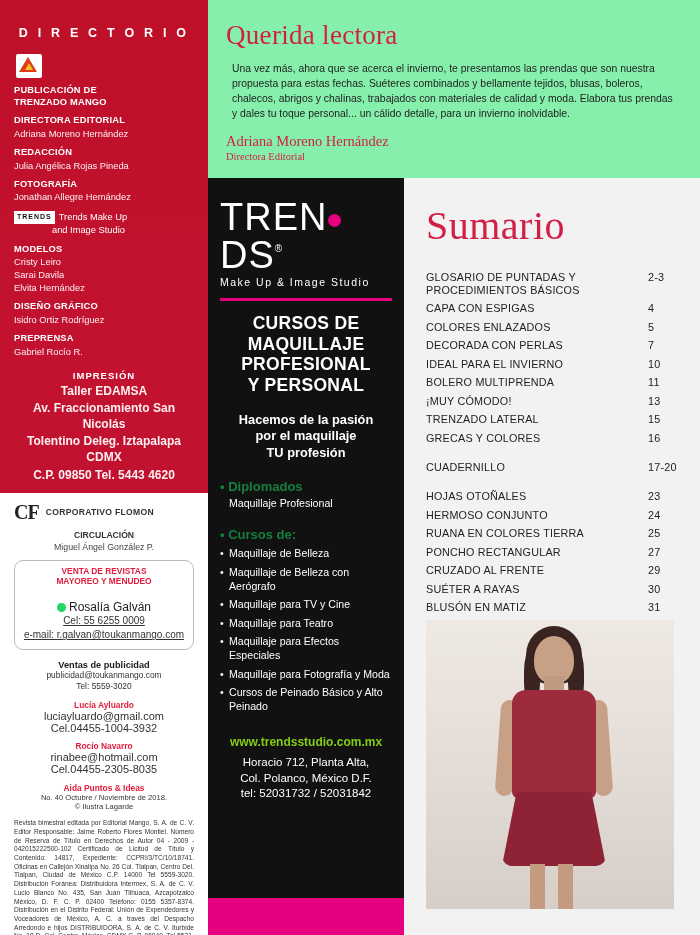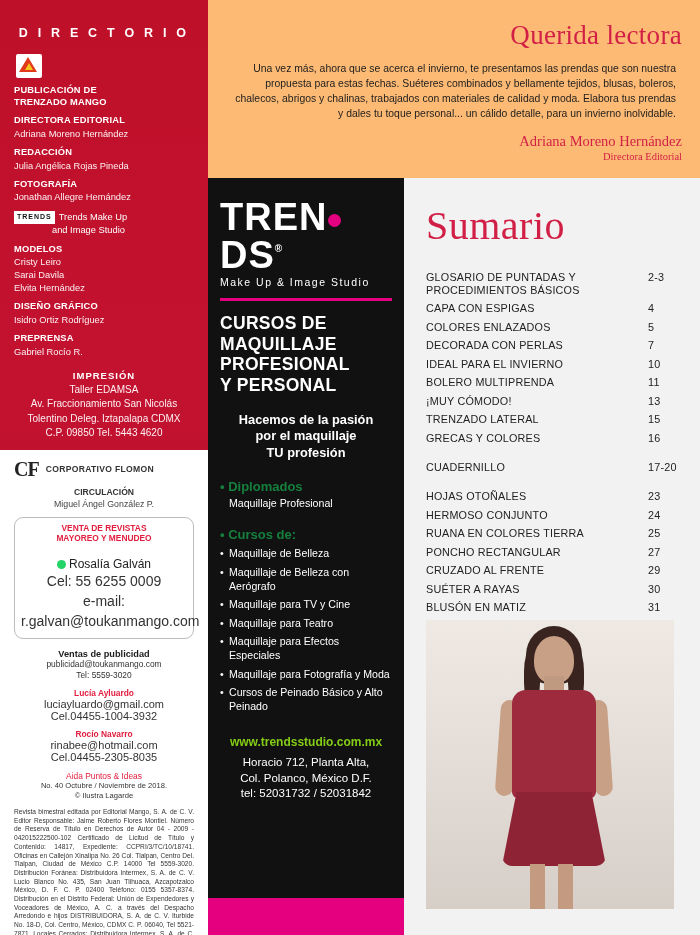--- a/index.html
+++ b/index.html
@@ -210,10 +210,10 @@
     left: 0; top: 0;
     width: 492px;
     height: 178px;
-    background: #fdba74;
+    background: #86efac;
     box-sizing: border-box;
     padding: 14px 18px 0 18px;
-    text-align: right;
+    text-align: left;
   }
   .editorial h1 {
     font-family: "Liberation Serif", serif;

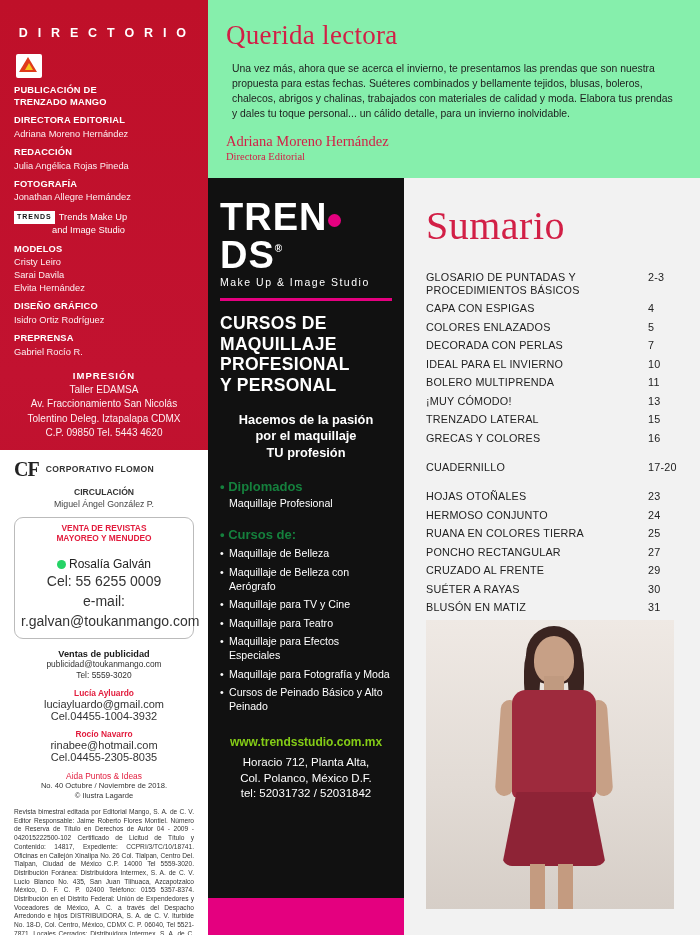--- a/index.html
+++ b/index.html
@@ -256,7 +256,7 @@
   }
   .ad-logo {
     font-family: "Liberation Sans", sans-serif;
-    font-weight: bold;
+    font-weight: normal;
     font-size: 38px;
     letter-spacing: 1px;
     line-height: 1;

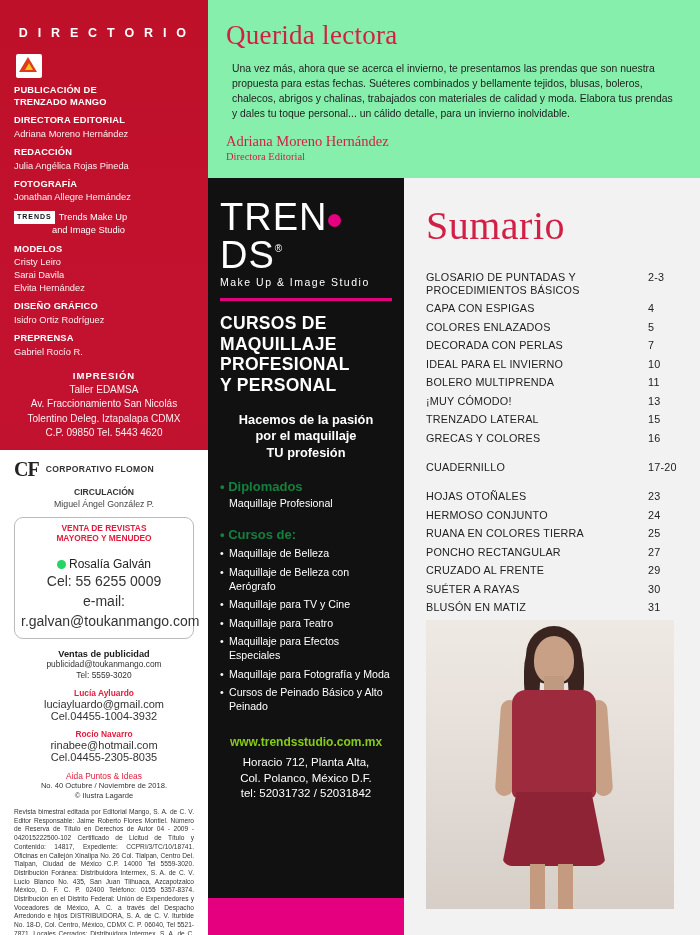--- a/index.html
+++ b/index.html
@@ -287,6 +287,7 @@
     font-weight: bold;
     font-size: 17.5px;
     line-height: 1.18;
+    text-align: center;
     letter-spacing: .3px;
   }
   .ad-mid {

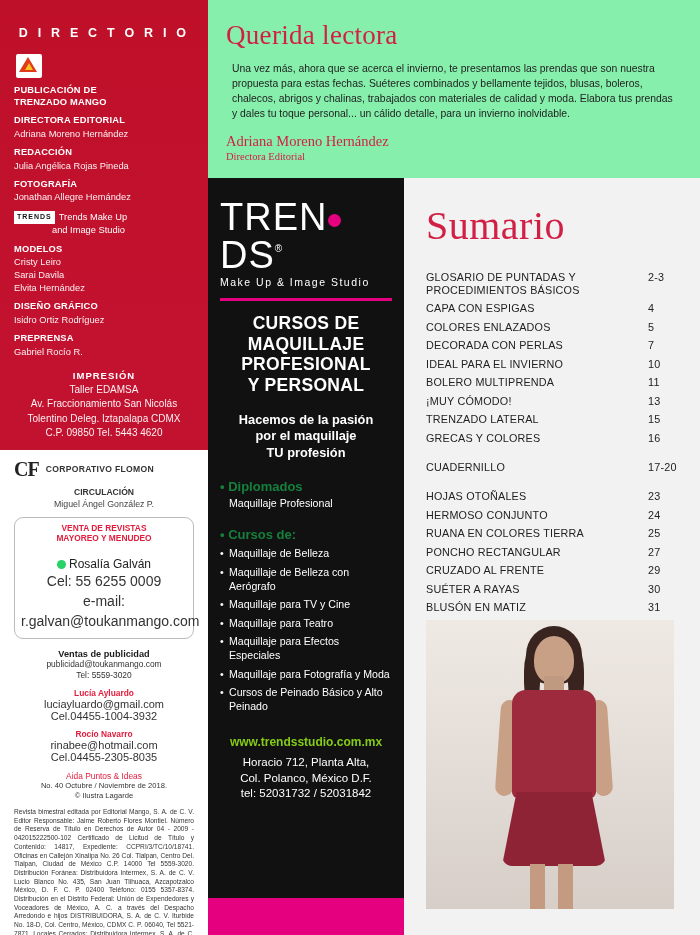--- a/index.html
+++ b/index.html
@@ -105,7 +105,7 @@
     text-align: center;
   }
   .imp-block .lbl { font-size: 9.5px; letter-spacing: 1px; }
-  .imp-block .val { font-size: 10px; line-height: 1.35; }
+  .imp-block .val { font-size: 12px; line-height: 1.35; font-weight: bold; }
 
   
   .white-card {

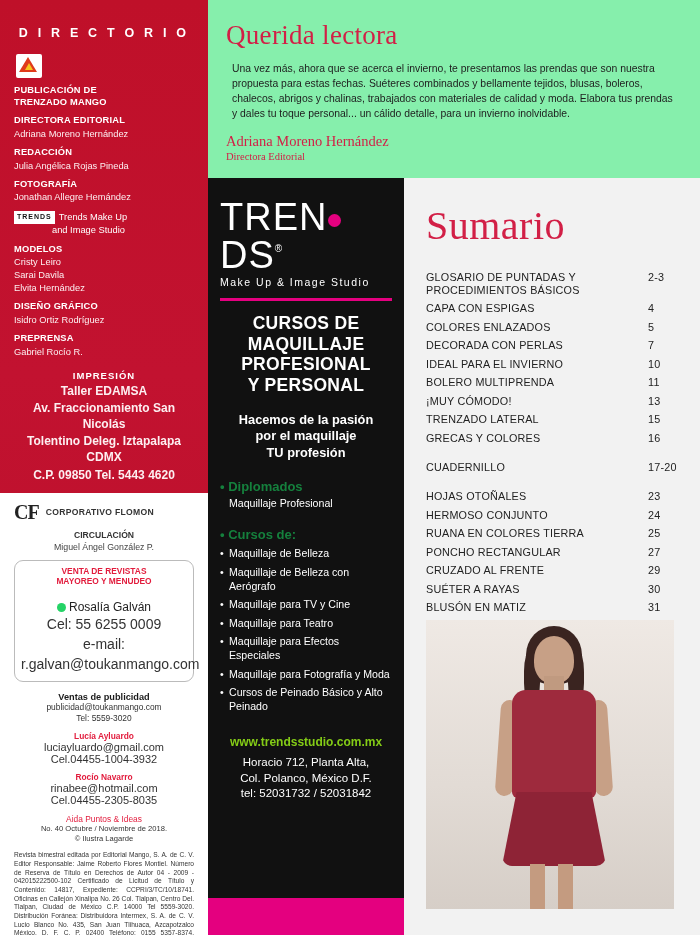--- a/index.html
+++ b/index.html
@@ -171,7 +171,7 @@
     margin-right: 3px;
     vertical-align: -1px;
   }
-  .venta-small { font-size: 14px; color: #333; line-height: 1.45; }
+  .venta-small { font-size: 10px; color: #333; line-height: 1.45; text-decoration: underline; }
 
   .pub-block { text-align: center; margin-top: 10px; }
   .pub-t { font-size: 9.2px; font-weight: bold; color: #1b1b1b; }

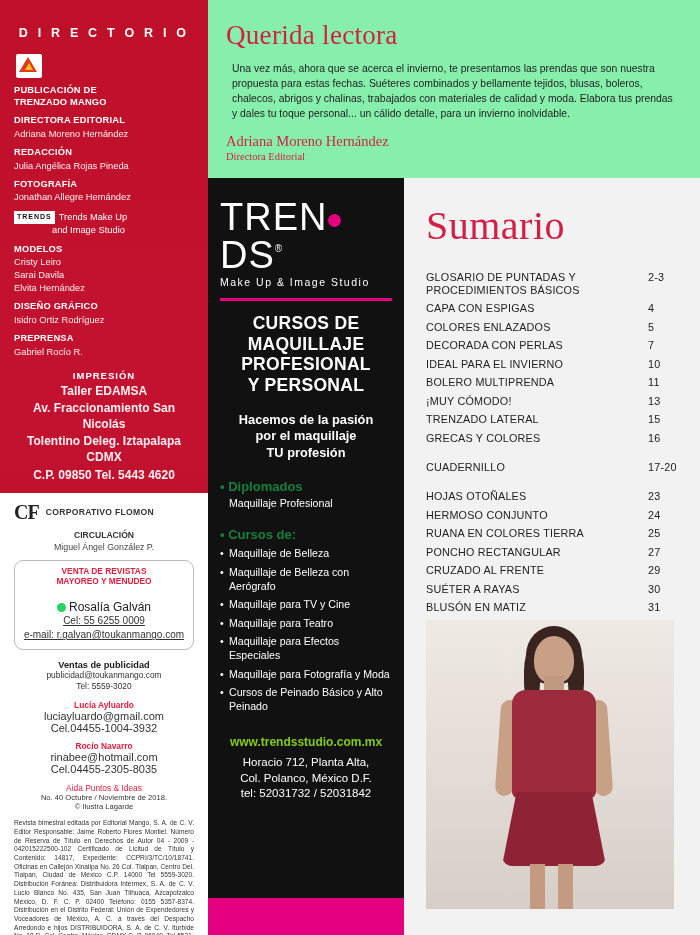--- a/index.html
+++ b/index.html
@@ -178,7 +178,7 @@
   .pub-v { font-size: 8.4px; color: #333; line-height: 1.35; }
   .rep-name { font-size: 8.4px; font-weight: bold; color: #e21c3d; margin-top: 7px;}
   .rep-mail { font-size: 11px; color: #333; }
-  .aida { font-size: 8.4px; font-weight: normal; color: #e21c3d; margin-top: 8px; text-align:center;}
+  .aida { font-size: 8.4px; font-weight: bold; color: #e21c3d; margin-top: 8px; text-align:center;}
   .aida-sub { font-size: 7.6px; color: #333; text-align:center; line-height:1.3;}
 
   .legal {

